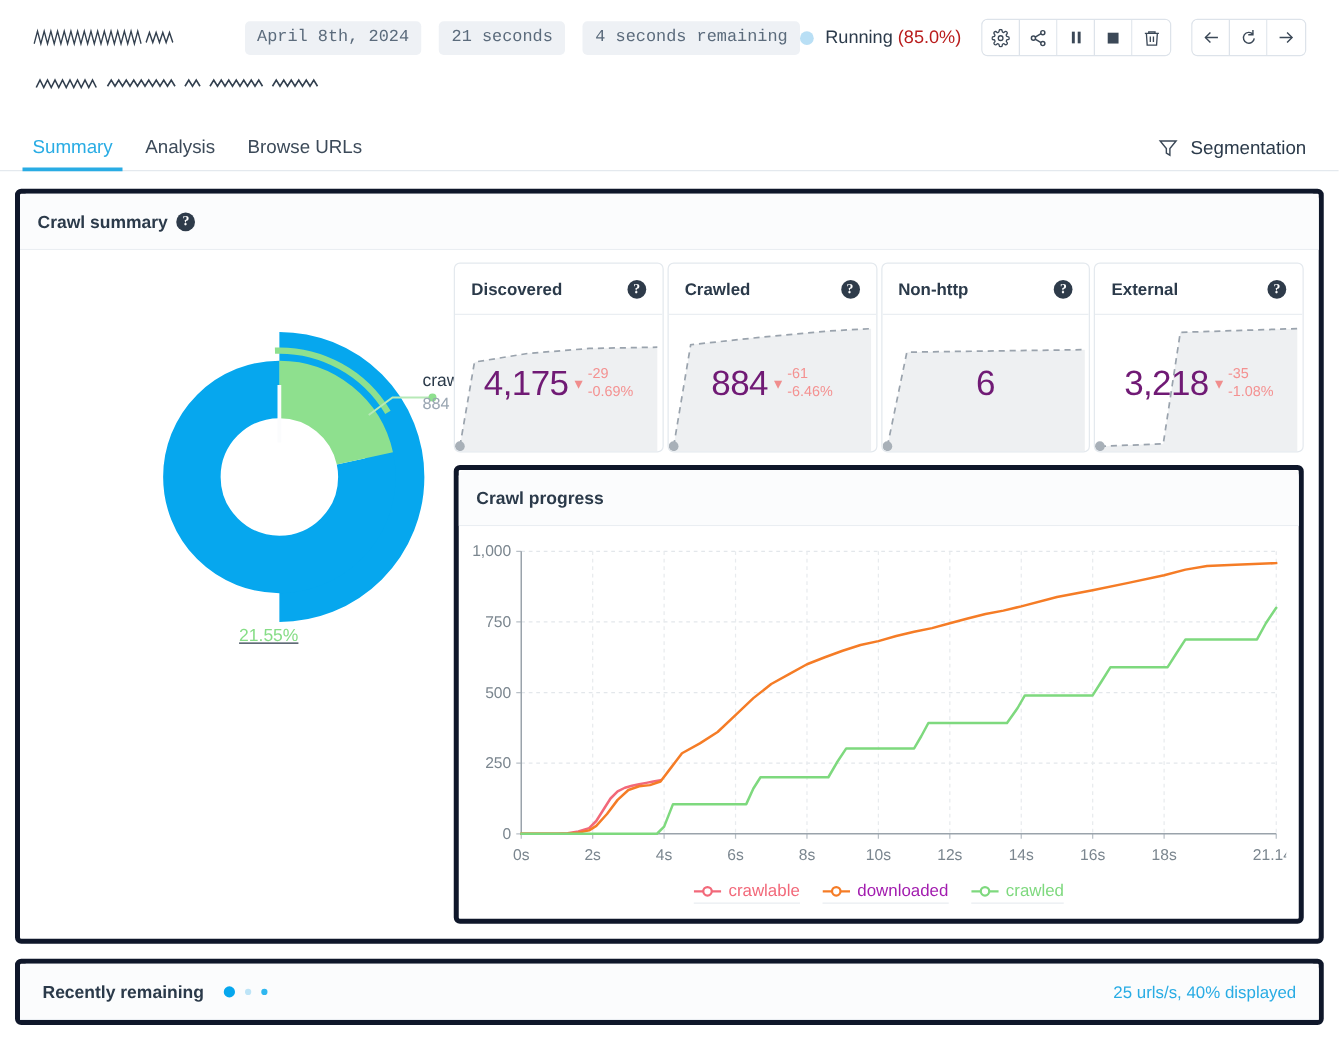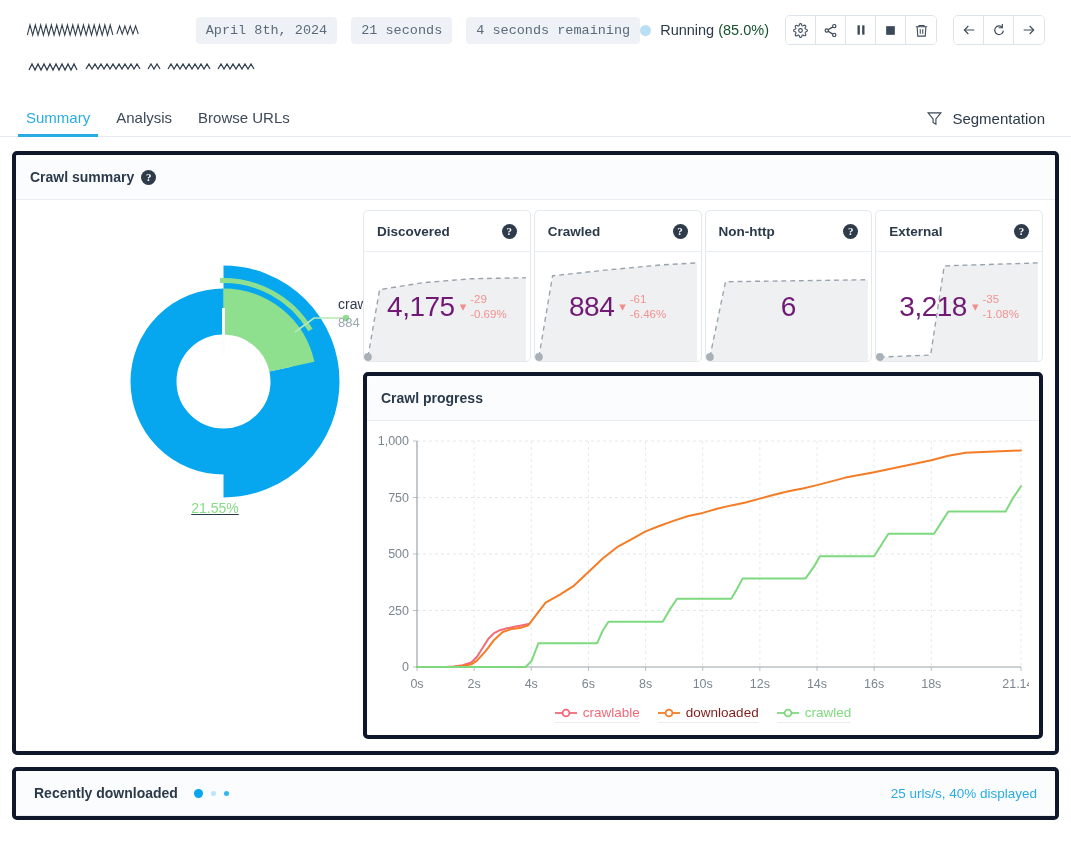--- a/index.html
+++ b/index.html
@@ -31,7 +31,7 @@
     background:#b9dff5; margin-right:9px;
   }
   .status-text { font-size:14.5px; color:#2b3a4a; white-space:nowrap; }
-  .status-text .pct { color:#14532d; }
+  .status-text .pct { color:#b91c1c; }
 
   .btn-group {
     display:flex; margin-left:16px;

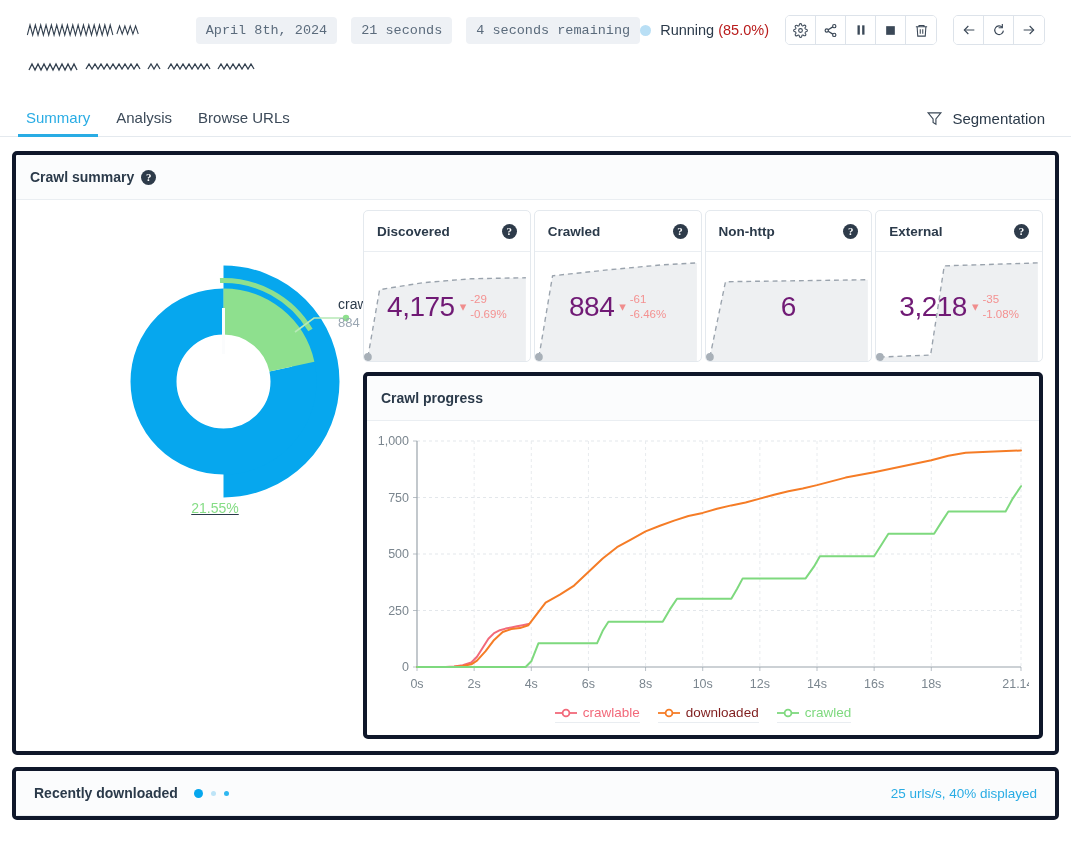--- a/index.html
+++ b/index.html
@@ -469,7 +469,7 @@
               </svg>
               <span>crawlable</span>
             </div>
-            <div class="leg" style="color:#7f1d1d">
+            <div class="leg" style="color:#a21caf">
               <svg width="22" height="10">
                 <line x1="0" y1="5" x2="22" y2="5" stroke="#f57c26" stroke-width="1.8"></line>
                 <circle cx="11" cy="5" r="3.4" fill="#fff" stroke="#f57c26" stroke-width="1.8"></circle>

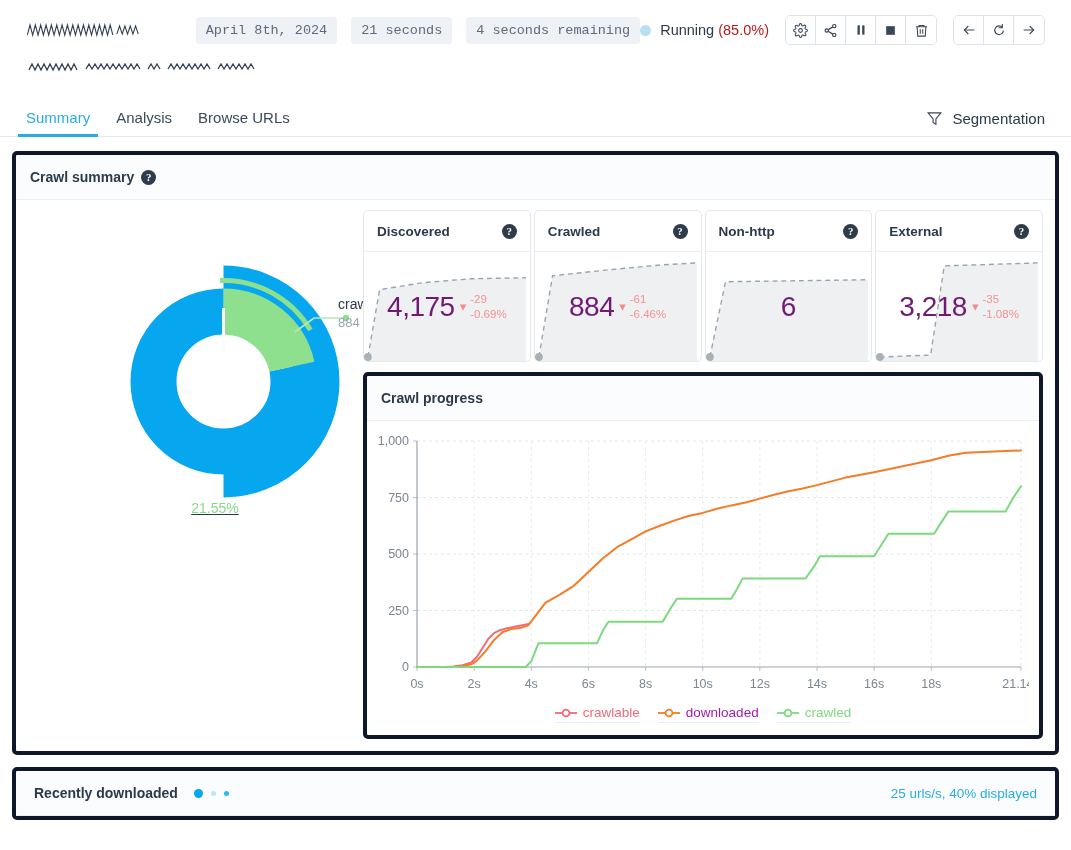--- a/index.html
+++ b/index.html
@@ -492,7 +492,7 @@
 
   <div class="panel bottom-panel">
     <div class="bottom-head">
-      <span class="bottom-title">Recently downloaded</span>
+      <span class="bottom-title">Recently remaining</span>
       <span class="dots">
         <span class="dot-lg"></span>
         <span class="dot-sm"></span>

